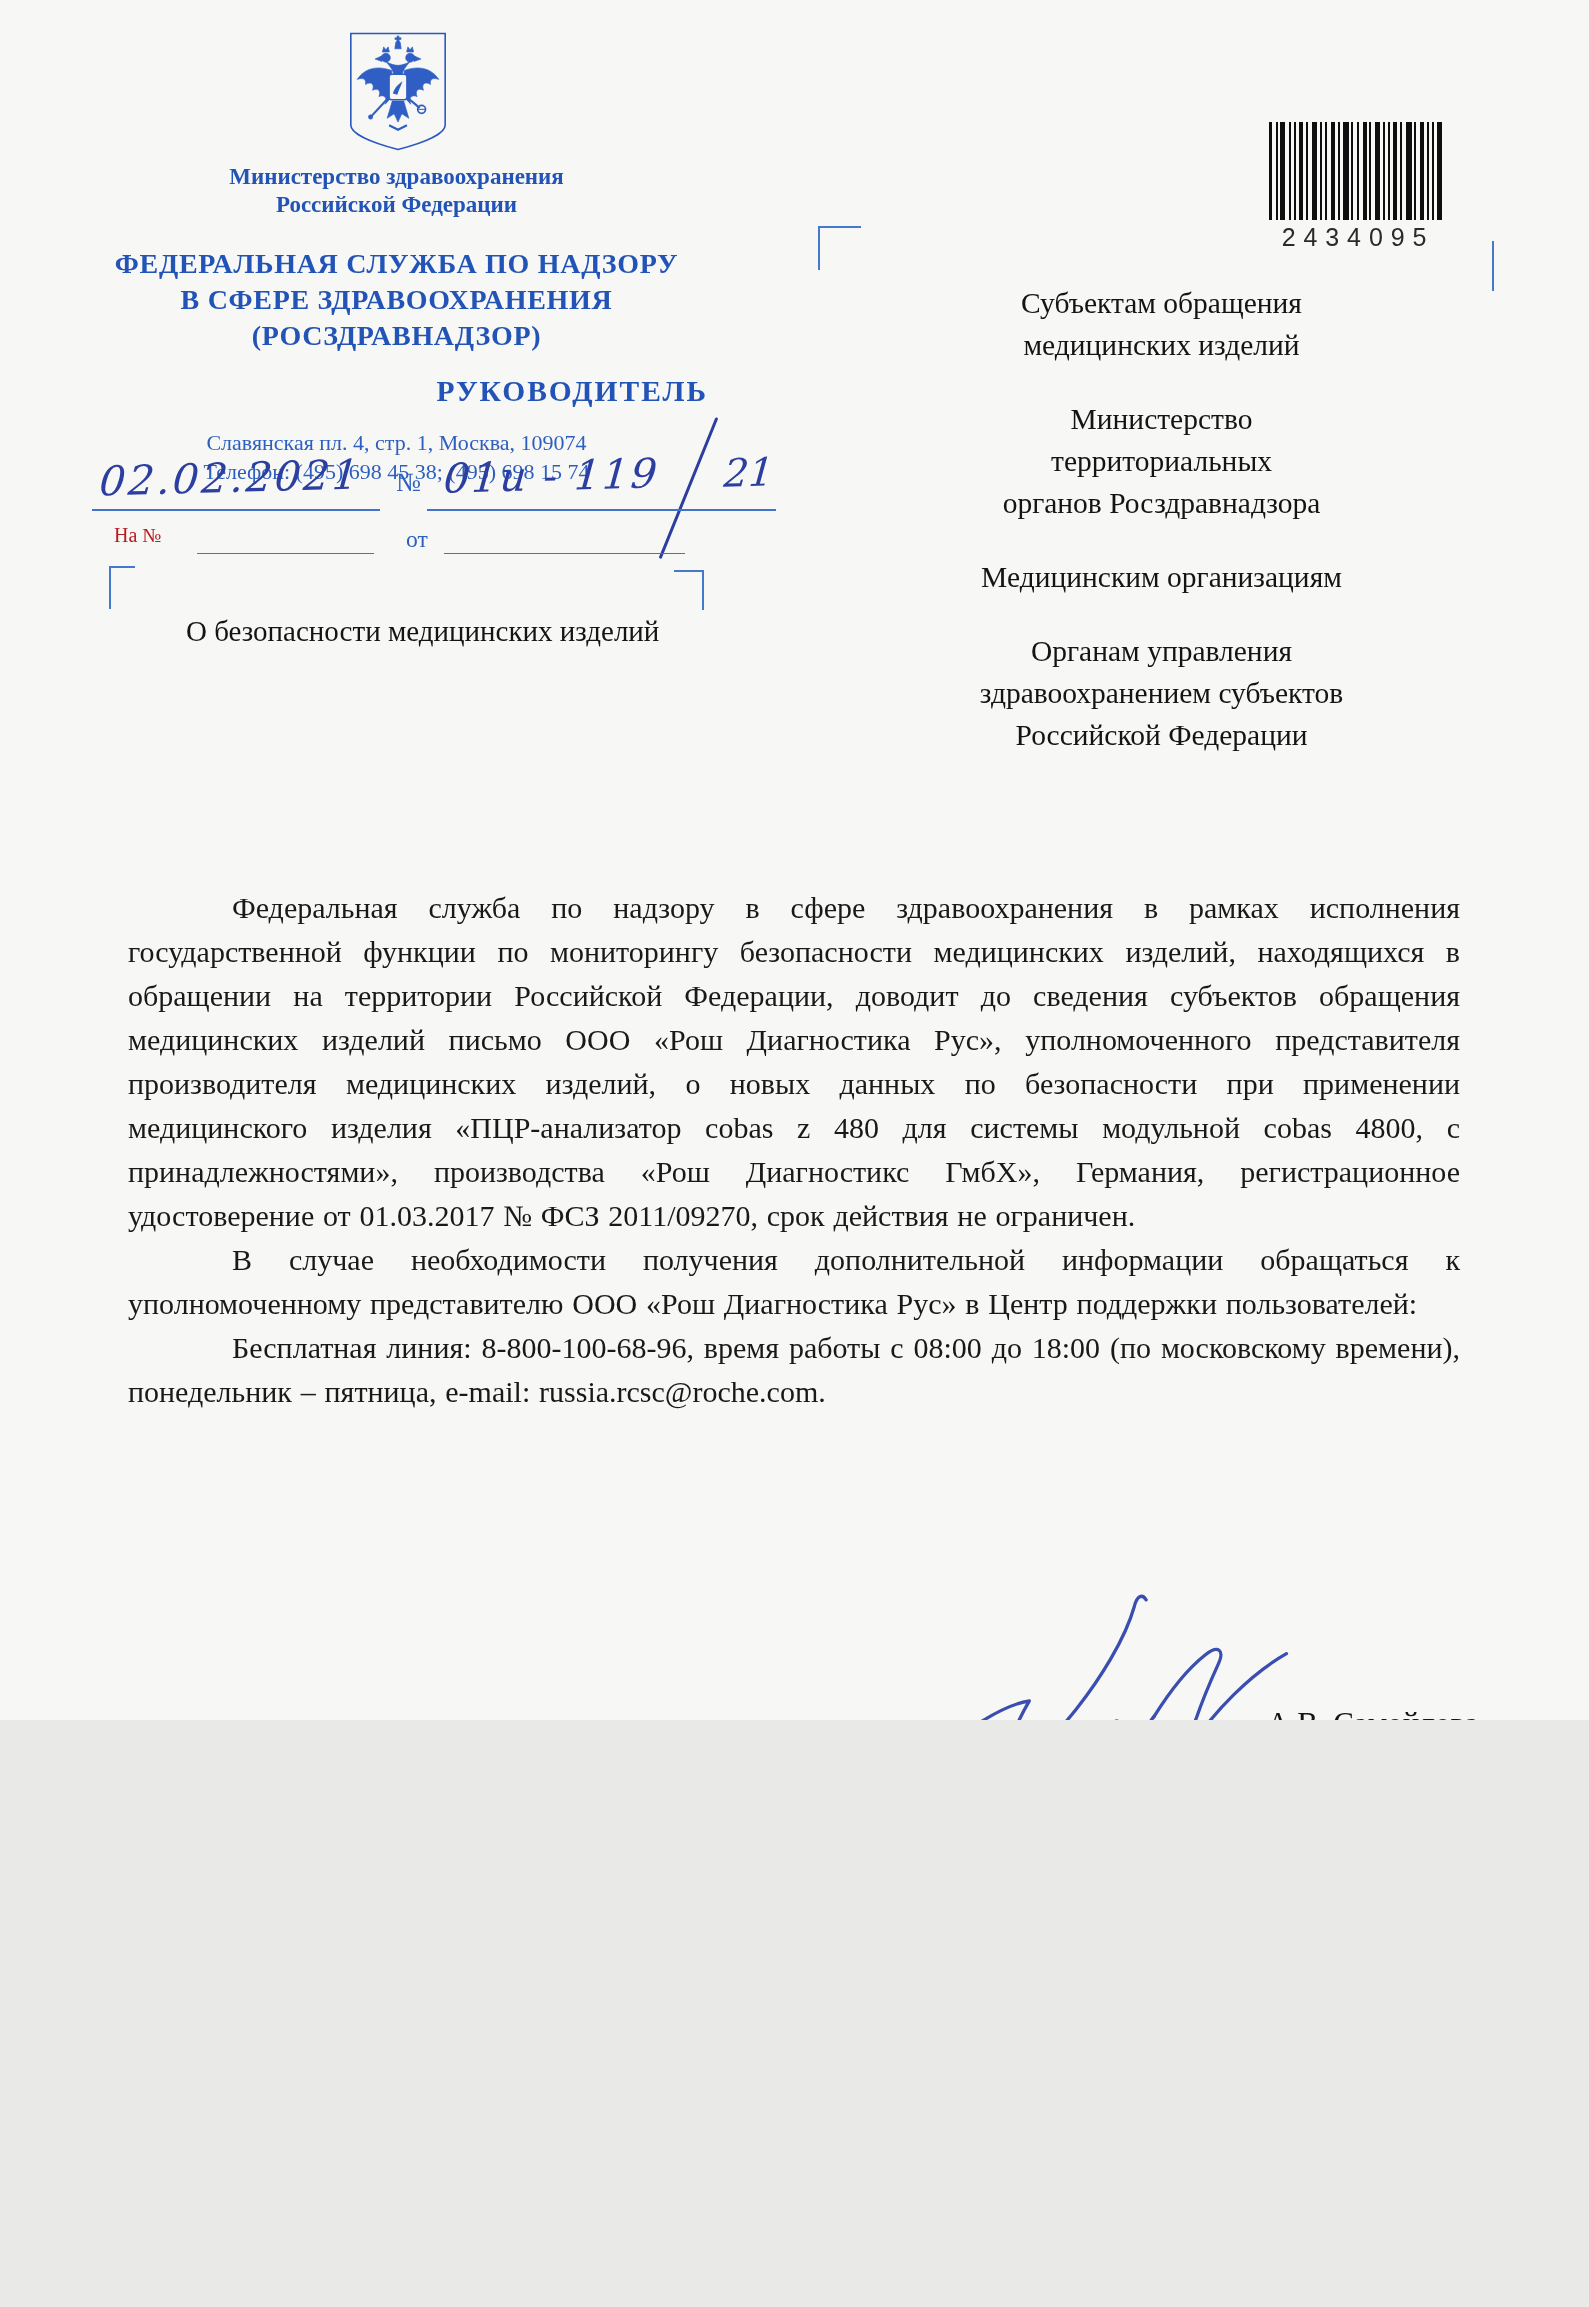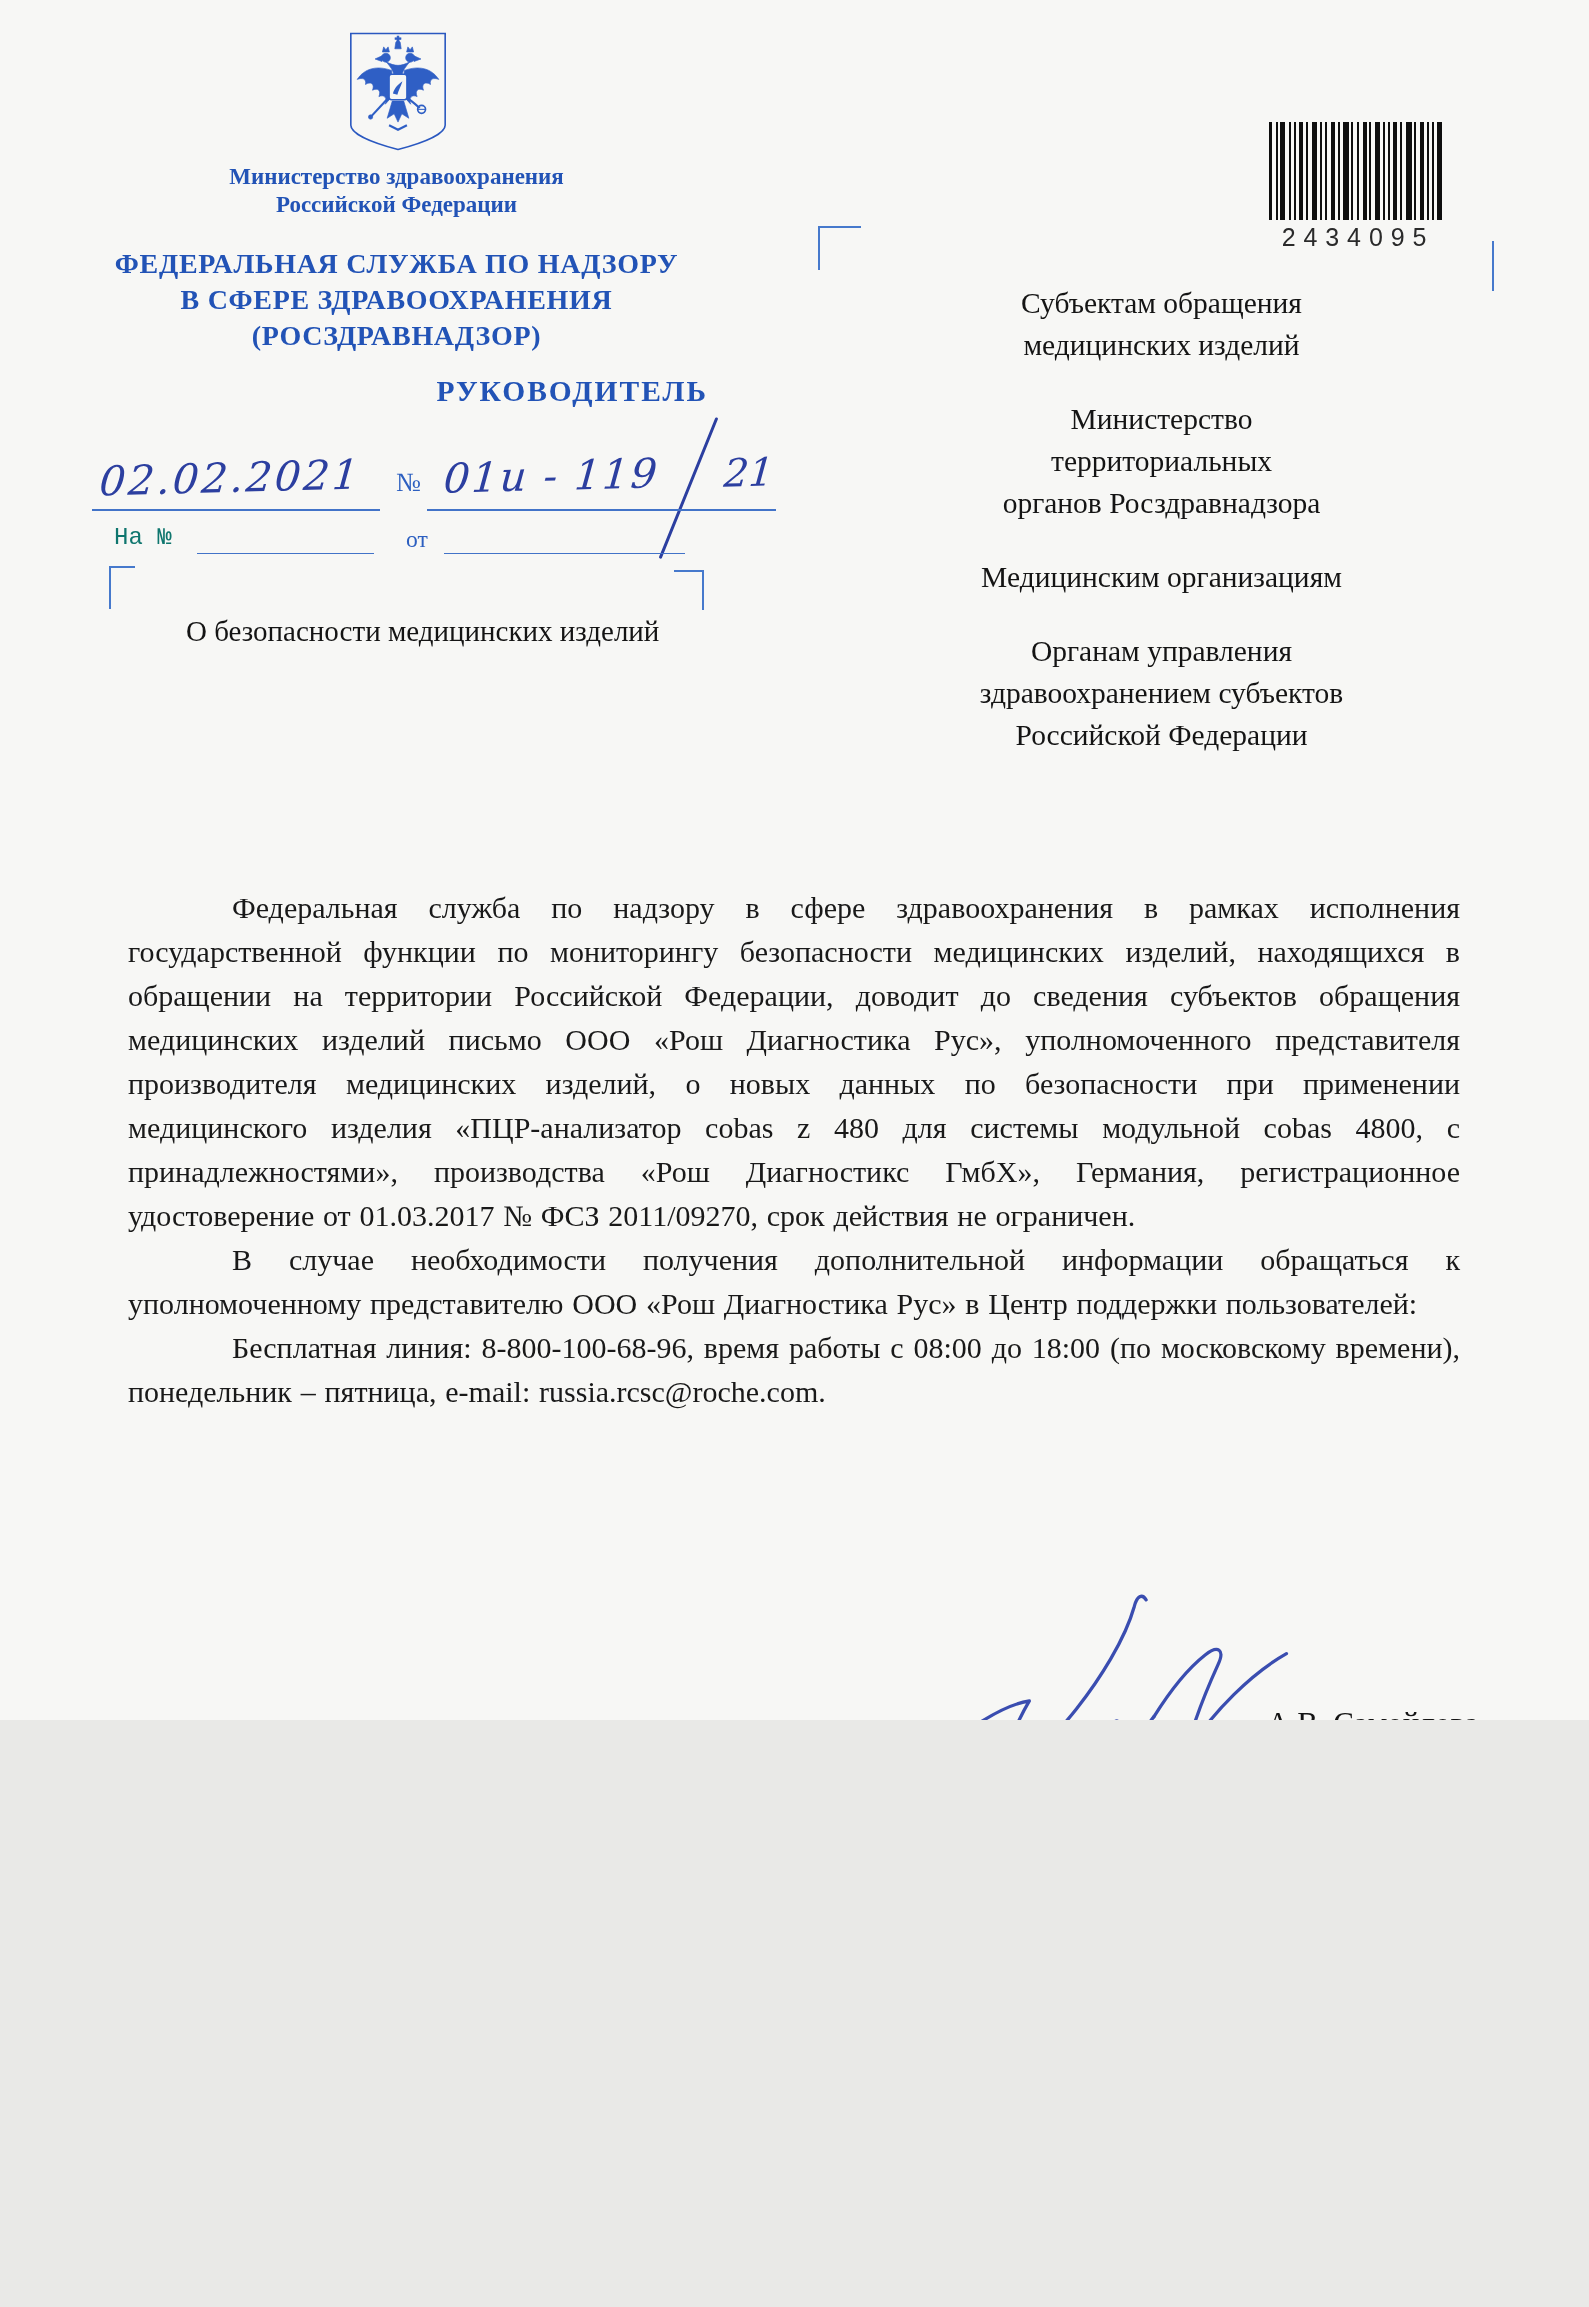--- a/index.html
+++ b/index.html
@@ -99,6 +99,10 @@
       <div>(РОСЗДРАВНАДЗОР)</div>
     </div>
     <div class="lh-chief">РУКОВОДИТЕЛЬ</div>
+    <div class="lh-addr">
+      <div>Славянская пл. 4, стр. 1, Москва, 109074</div>
+      <div>Телефон: (495) 698 45 38; (495) 698 15 74</div>
+    </div>
   </div>
 
   <div class="hw hw-date">02.02.2021</div>

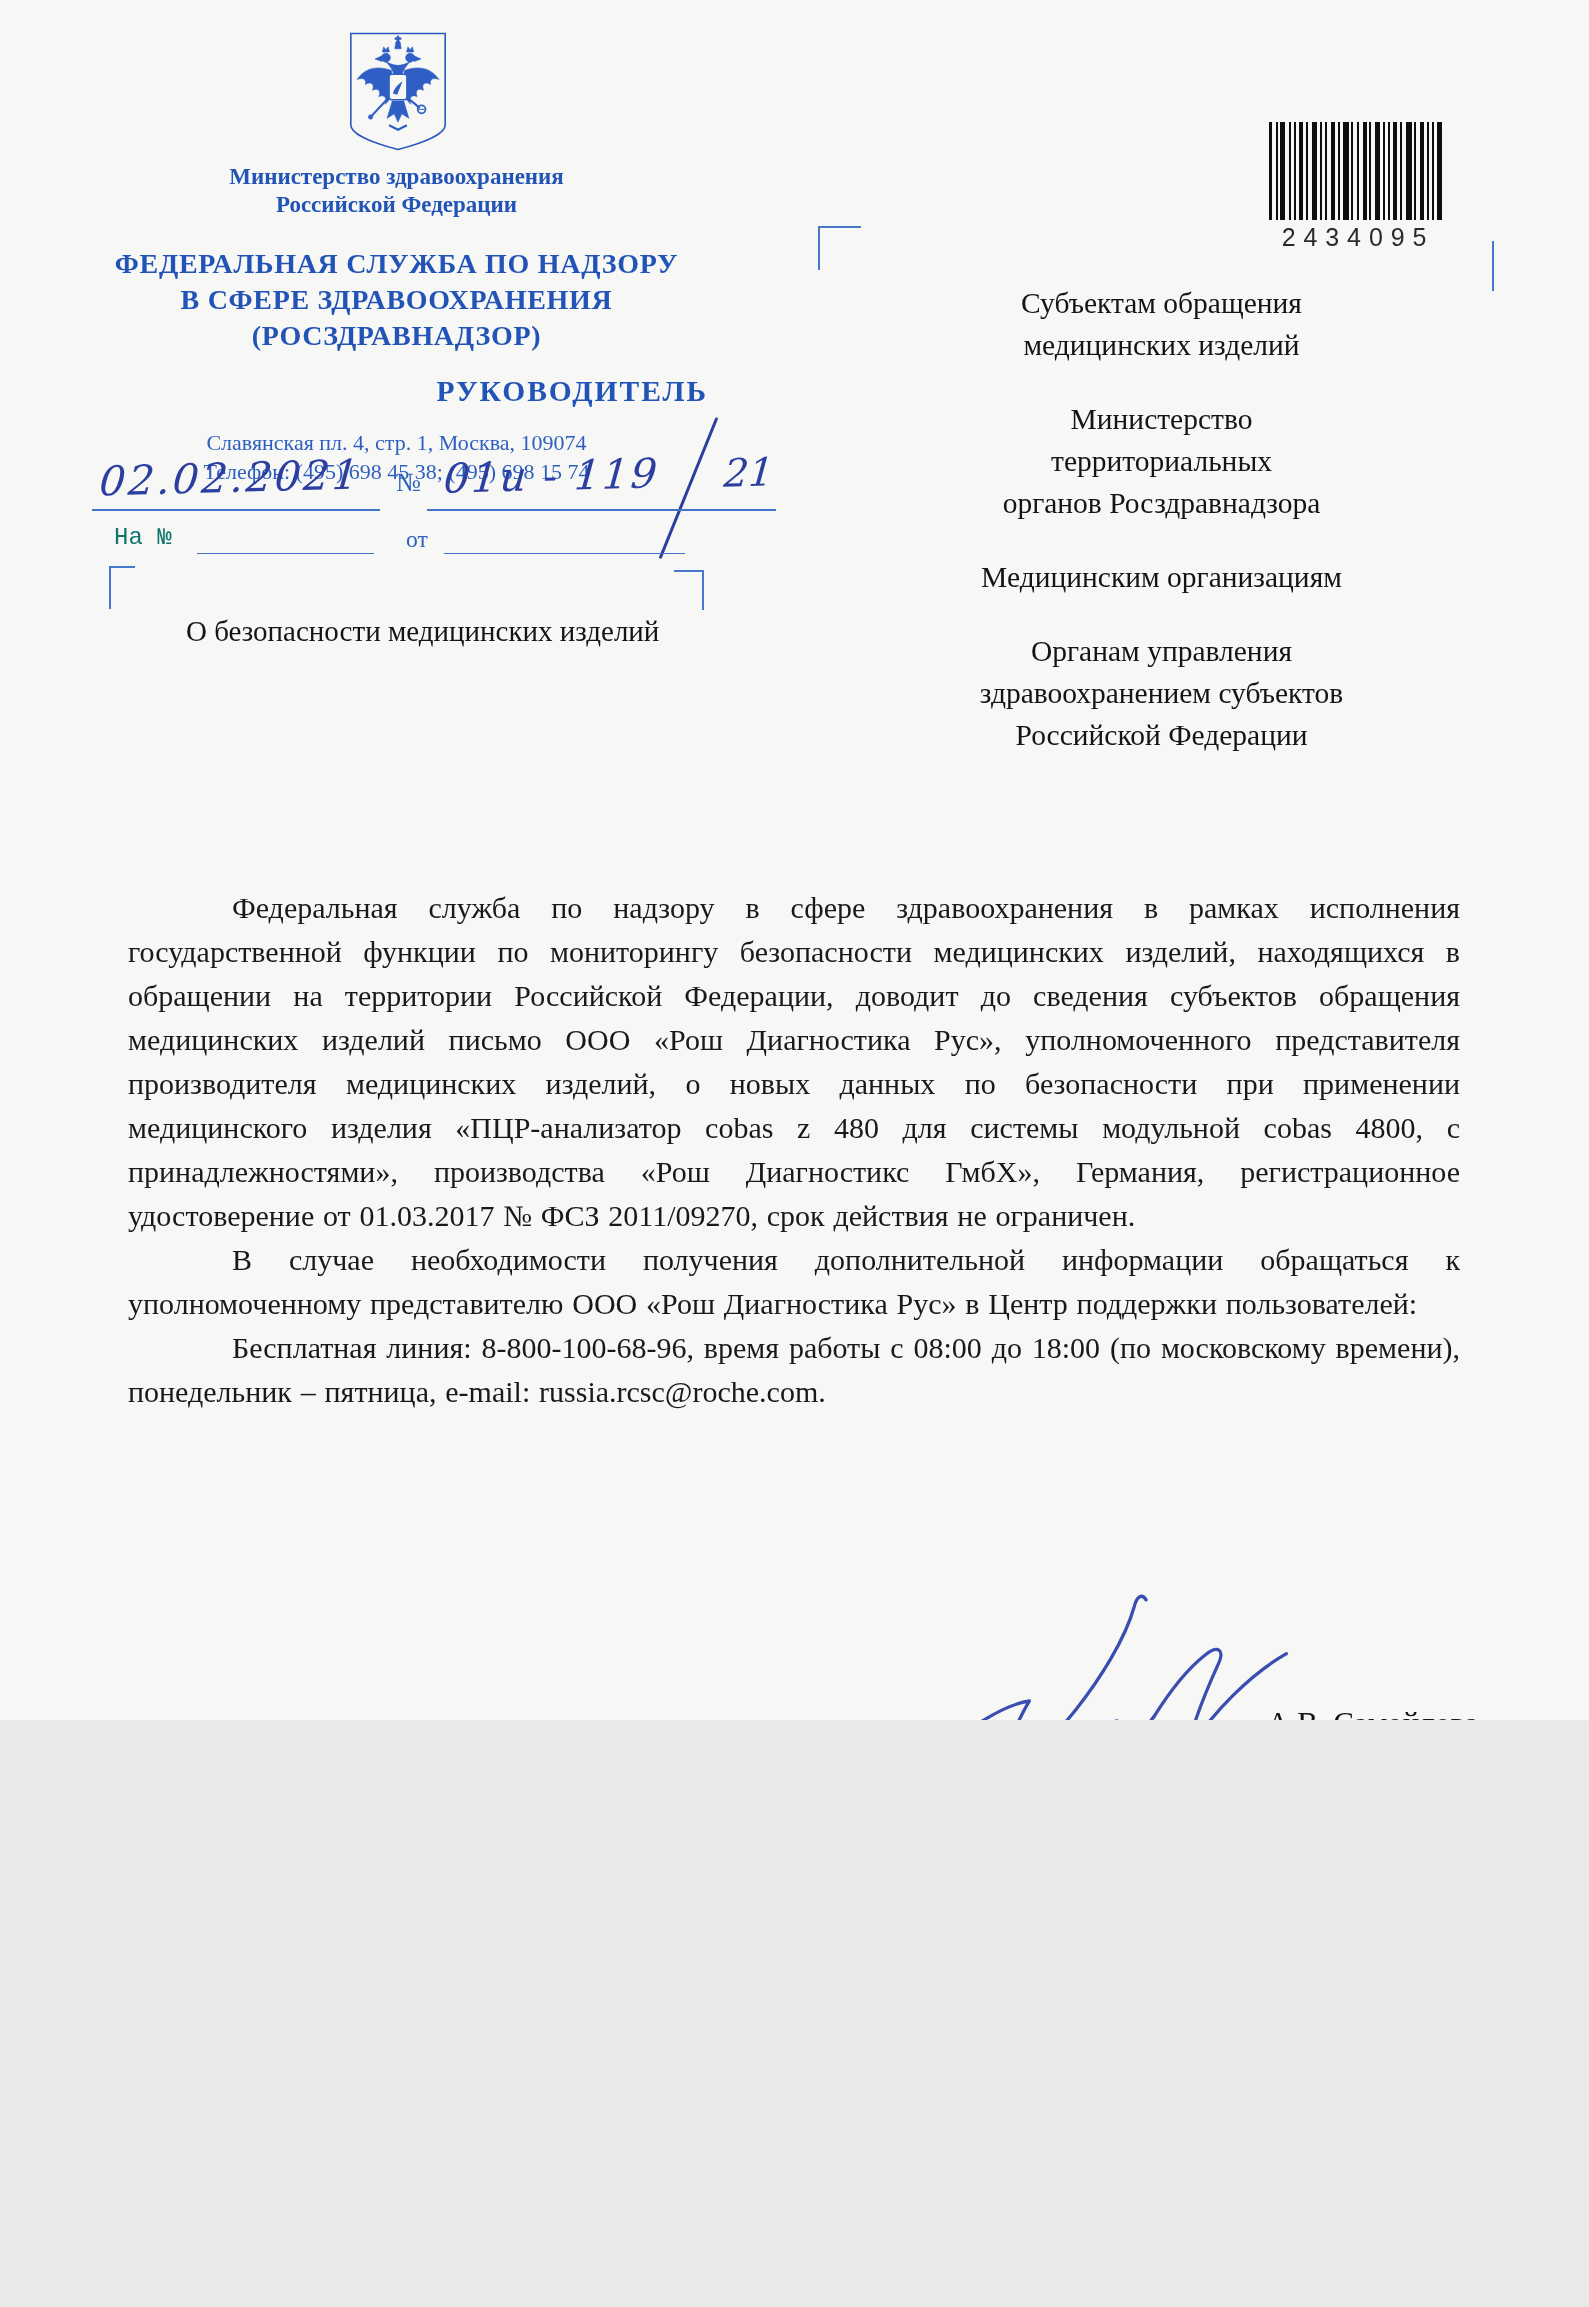--- a/index.html
+++ b/index.html
@@ -29,7 +29,7 @@
   .u2{left:427px;top:509px;width:349px;}
   .u3{left:197px;top:553px;width:177px;border-bottom-width:1.3px;}
   .u4{left:444px;top:553px;width:241px;border-bottom-width:1.3px;}
-  .na-label{position:absolute;left:114px;top:524px;font-size:24px;color:#0f766e;font-family:Liberation Mono, monospace;}
+  .na-label{position:absolute;left:114px;top:524px;font-size:20px;color:#b91c1c;}
   .ot-label{position:absolute;left:406px;top:526px;font-size:23.6px;color:#2c5fc0;}
   
   .brk{position:absolute;}

